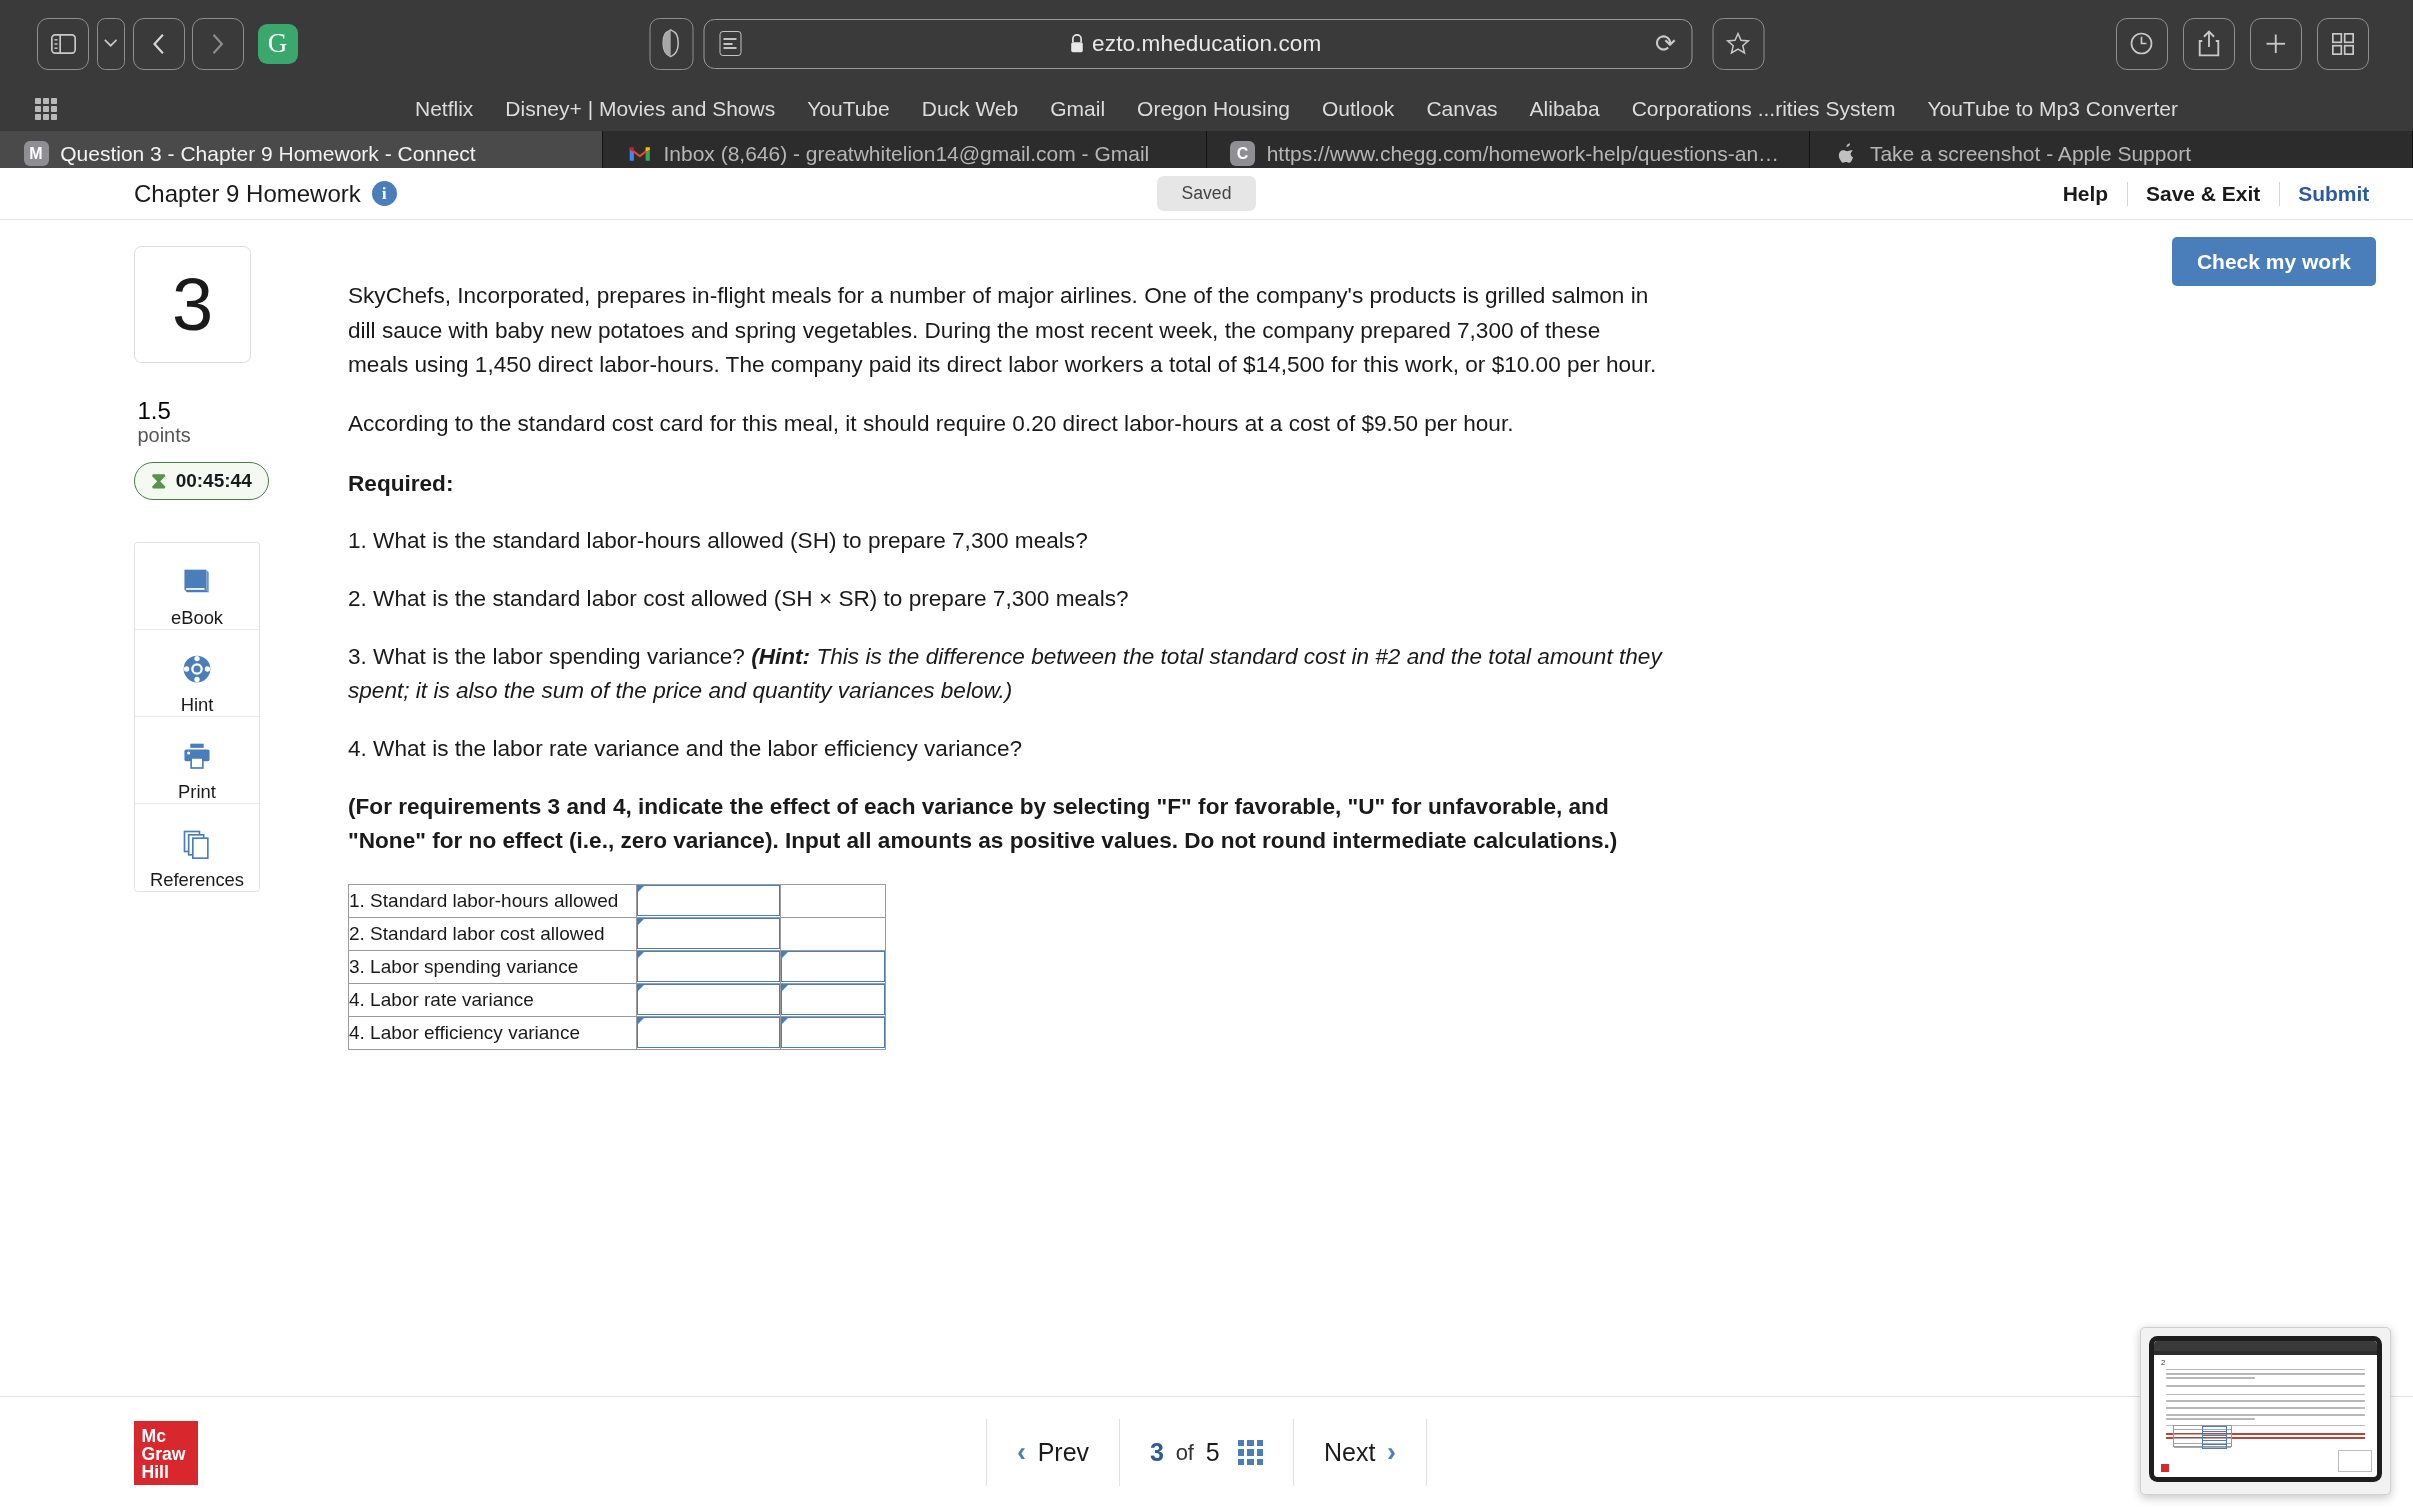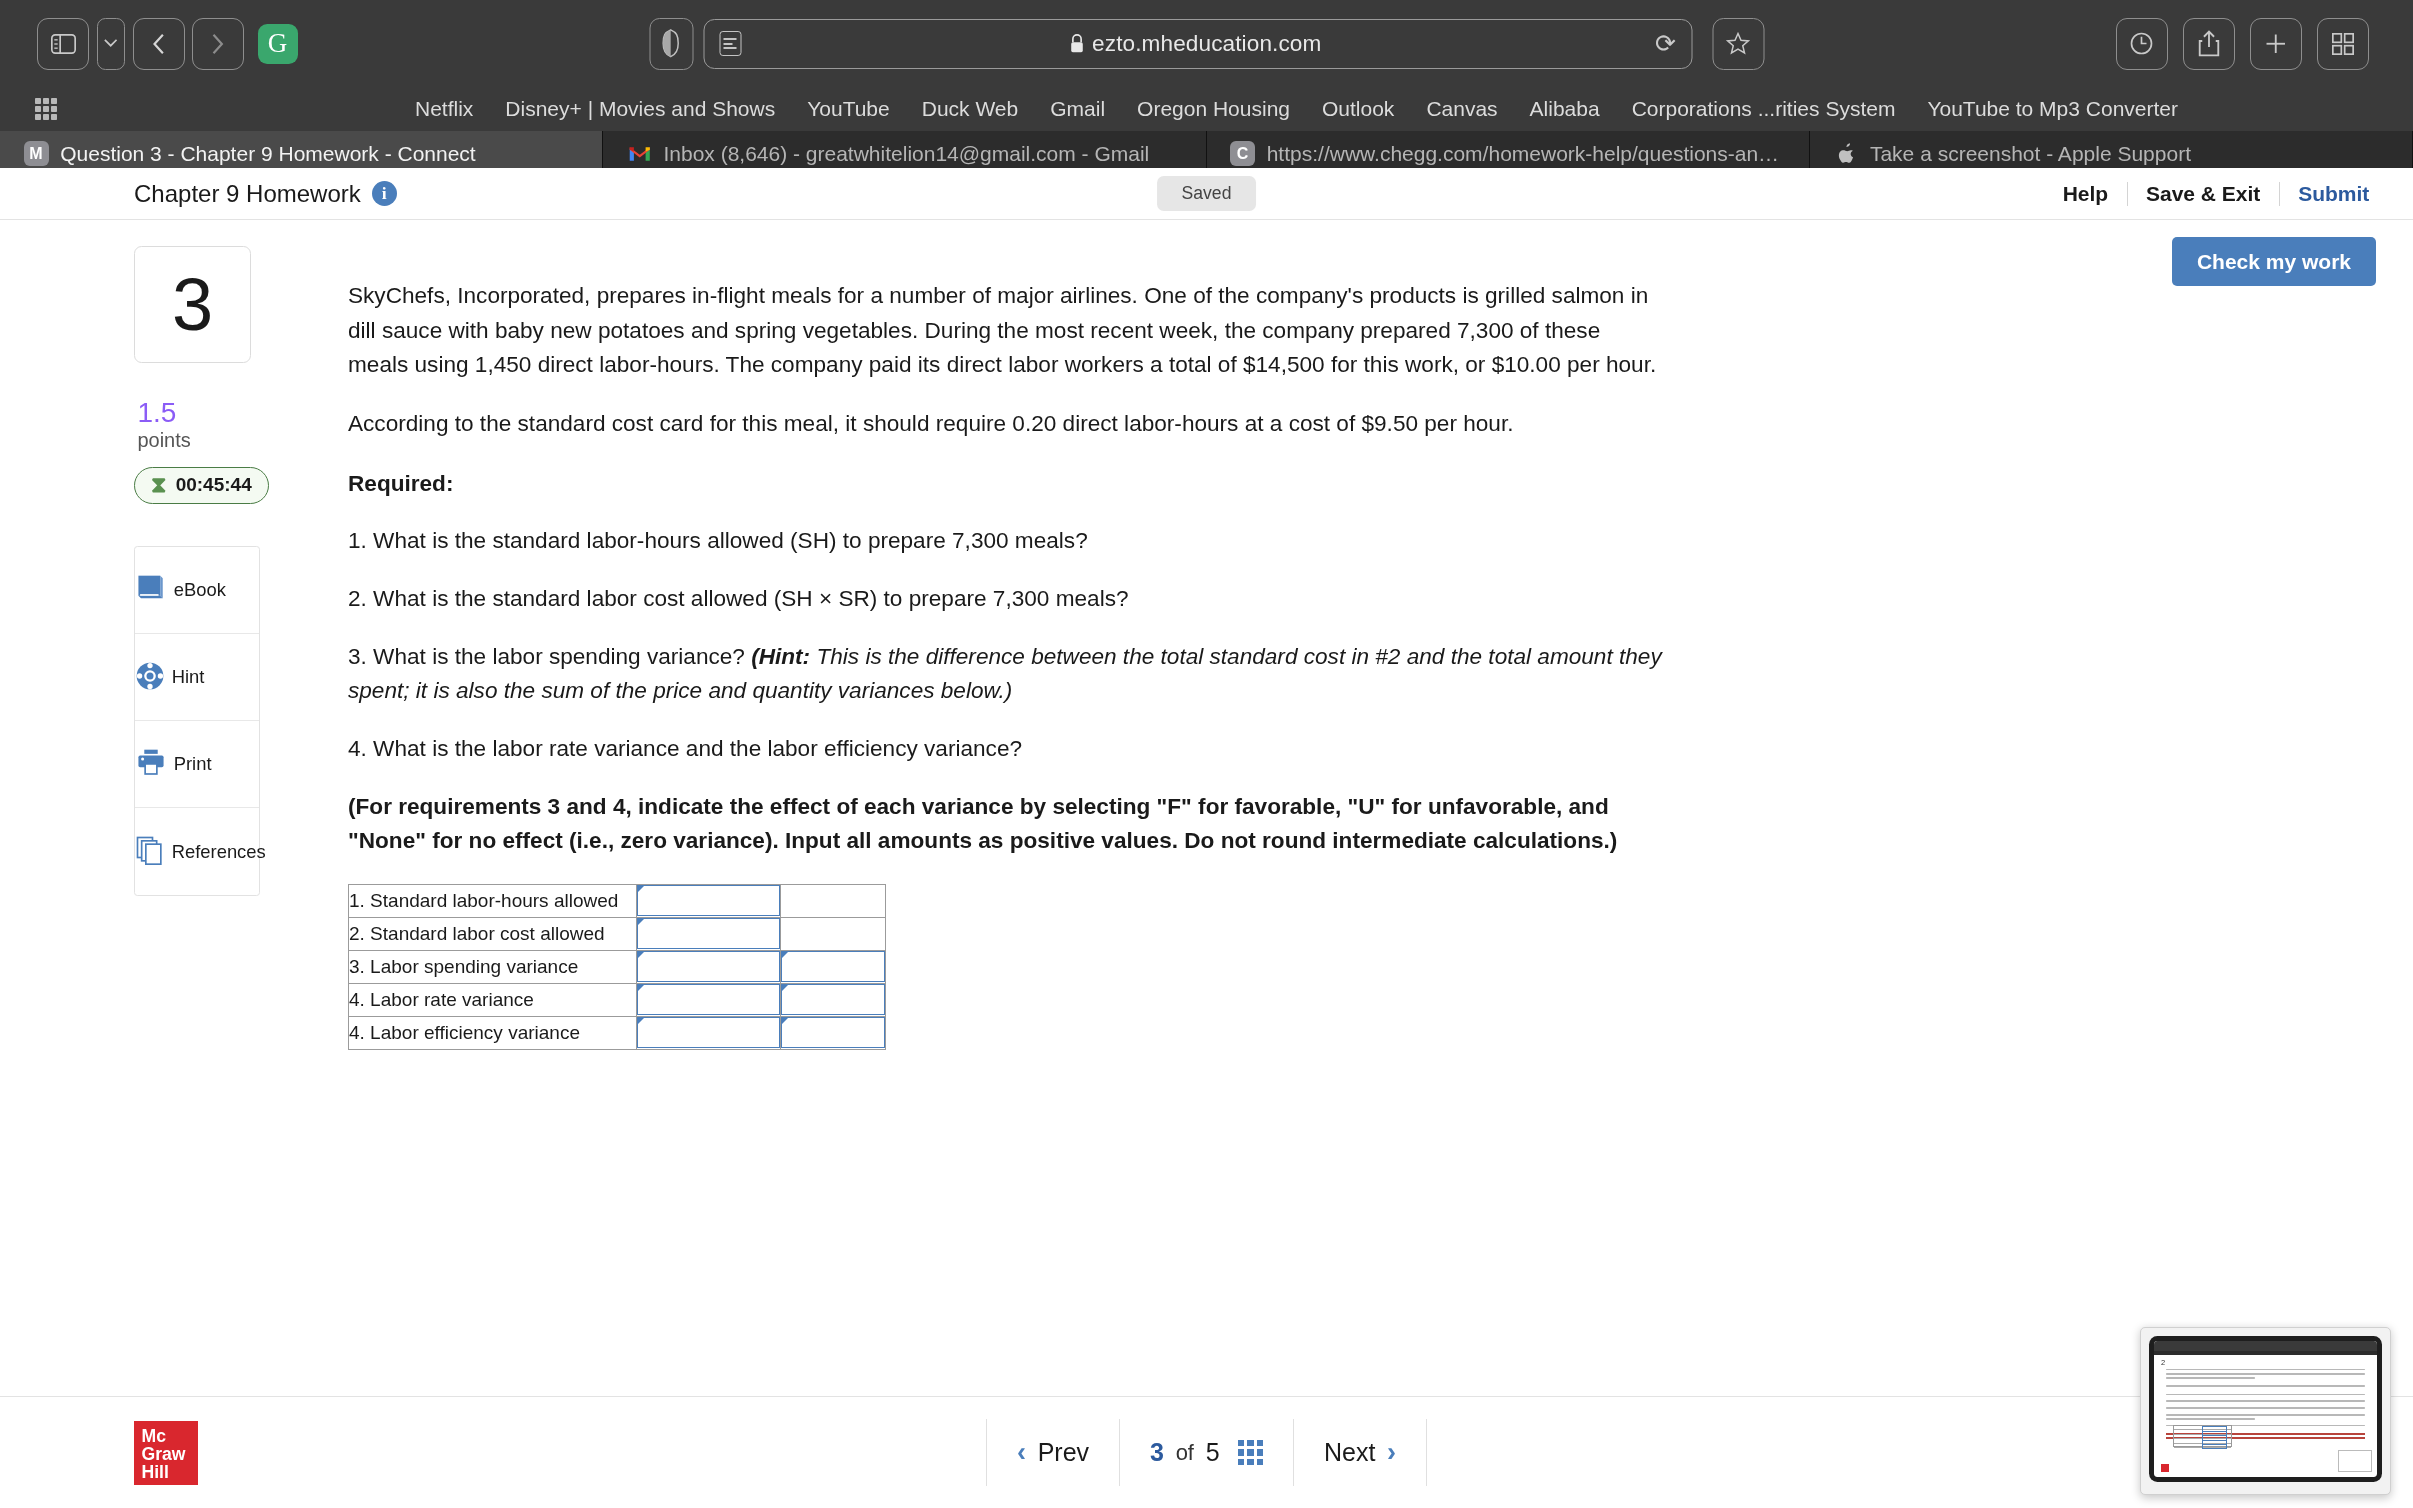--- a/index.html
+++ b/index.html
@@ -227,7 +227,7 @@
     font-weight: 300;
   }
   .points { margin-top: 34px; padding-left: 3.4px; }
-  .points .val { font-size: 28px; color: #8b5cf6; line-height: 1.15; }
+  .points .val { font-size: 24px; color: #000000; line-height: 1.15; }
   .points .lbl { font-size: 20px; color: #555; }
   .timer {
     margin-top: 15px;

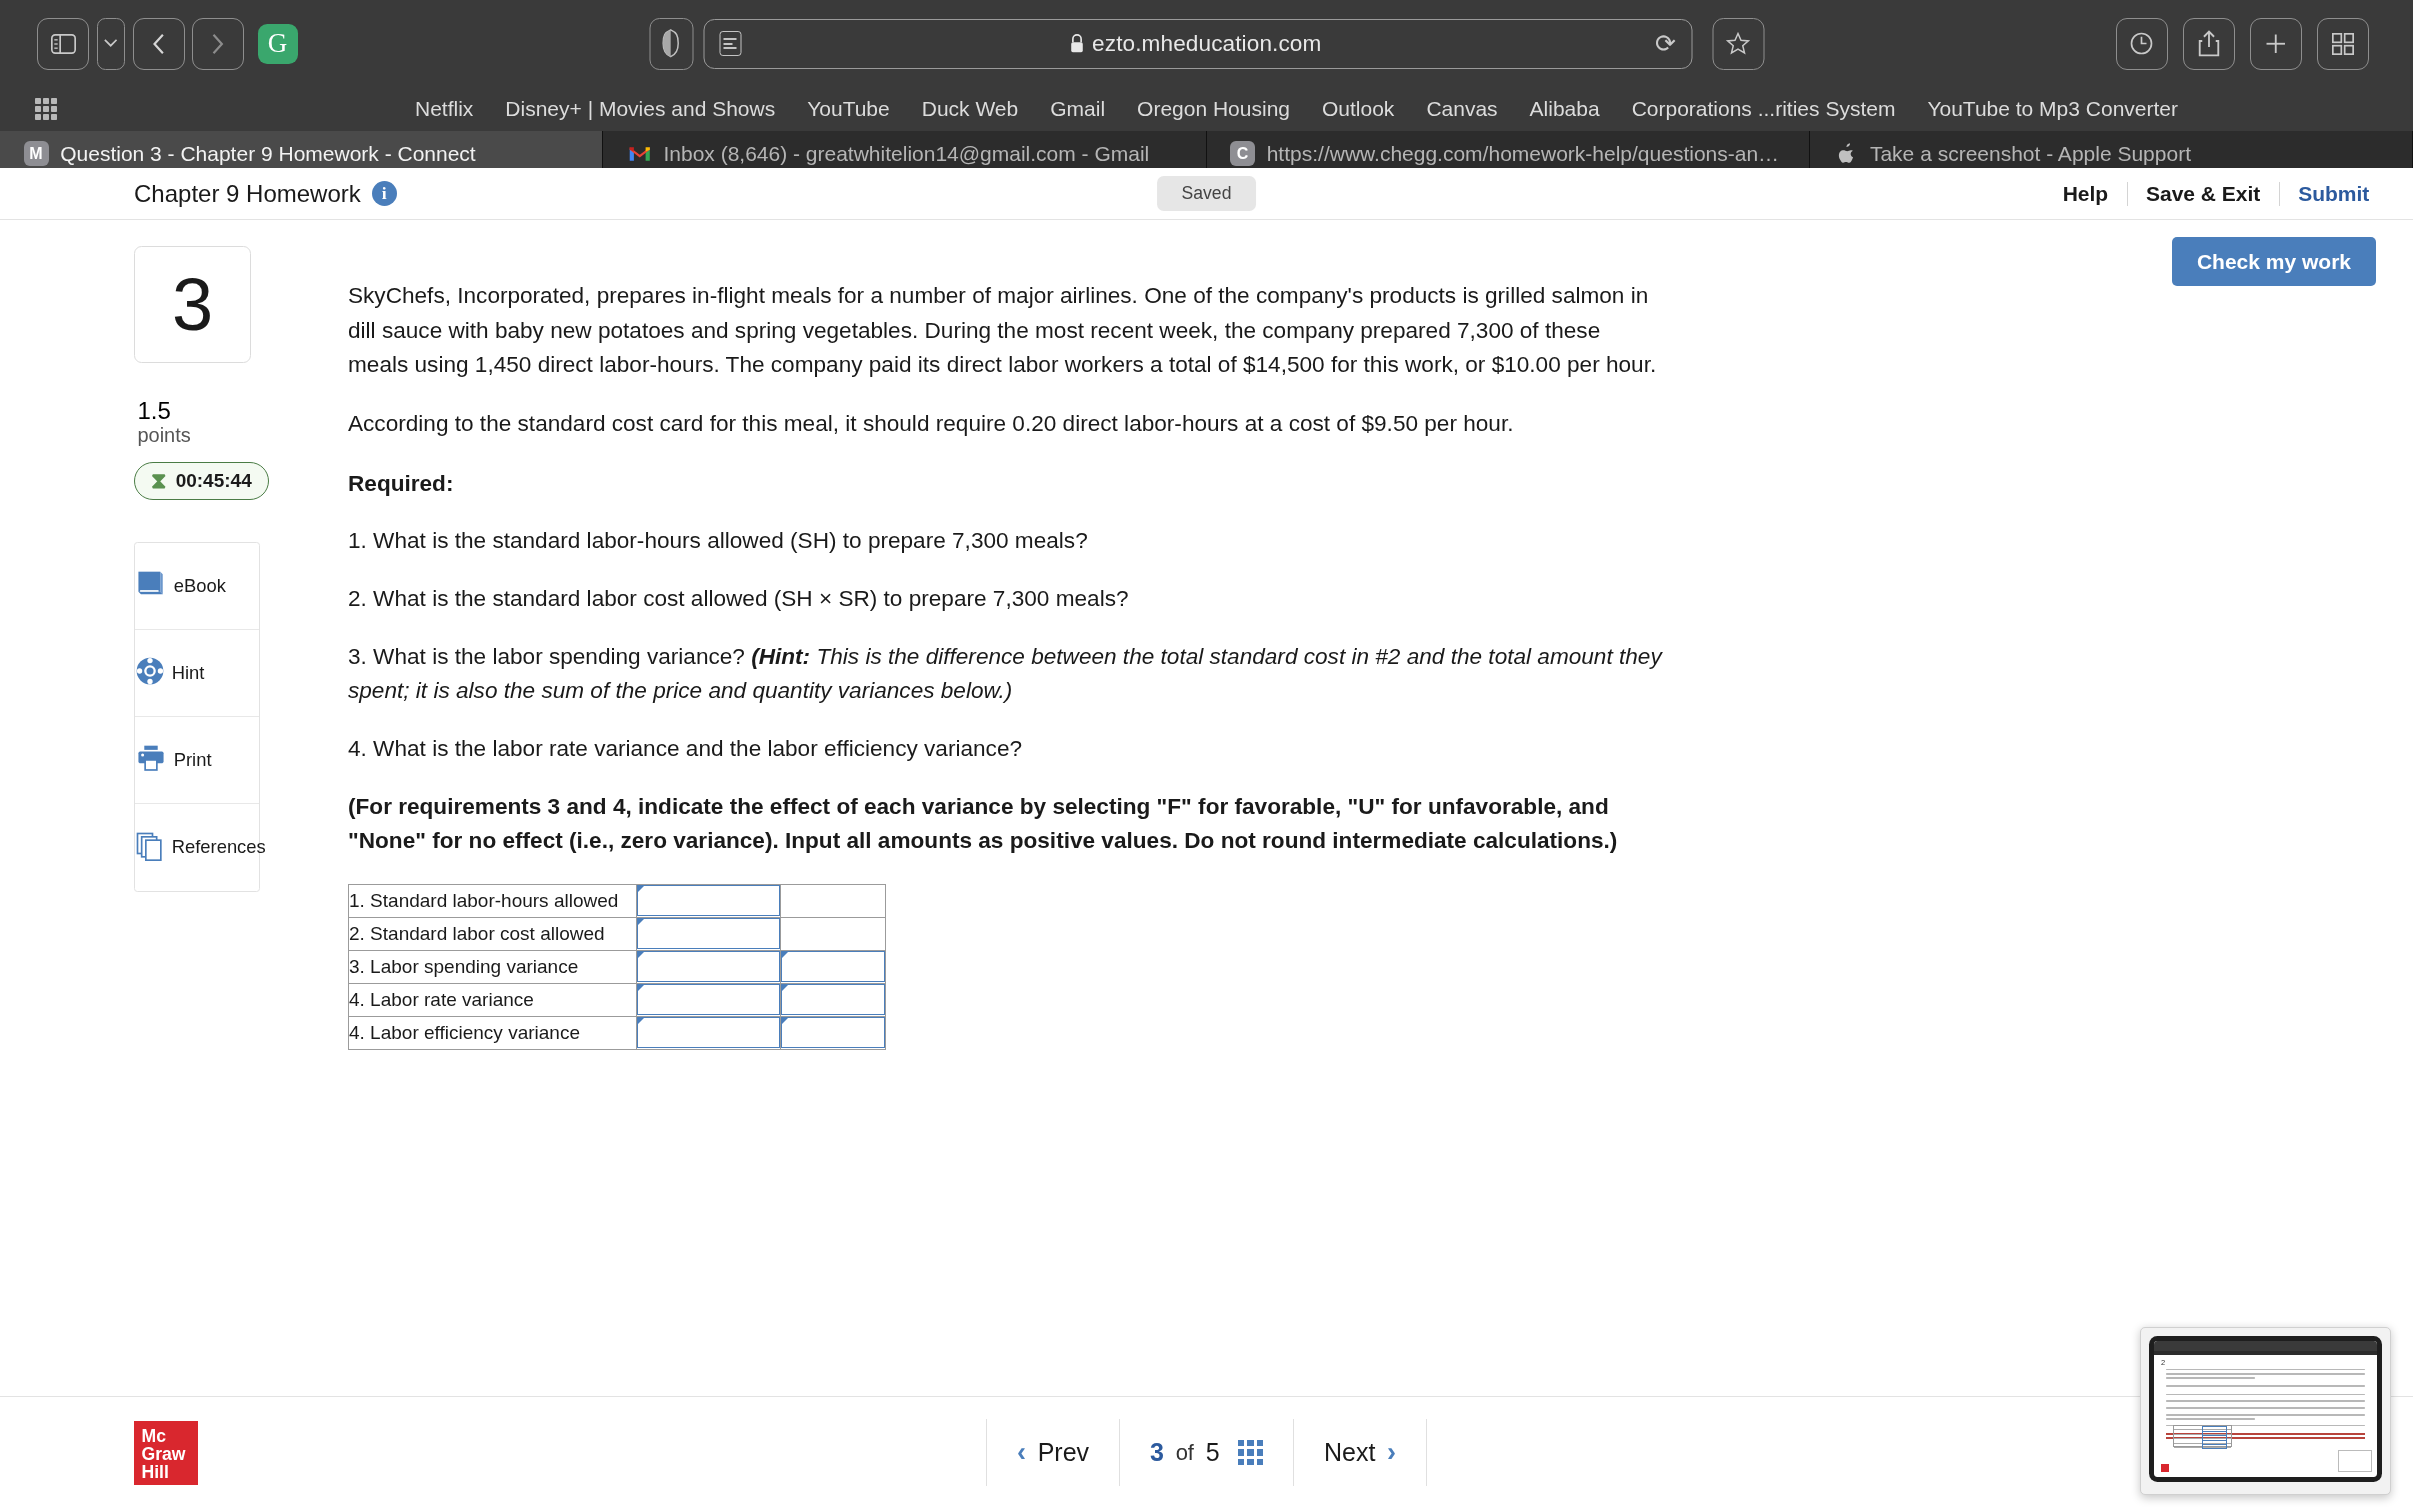--- a/index.html
+++ b/index.html
@@ -244,7 +244,7 @@
   .tool {
     border-bottom: 0.8px solid #e8e8e8;
     height: 87px;
-    display:flex;flex-direction:row;align-items:center;justify-content:flex-start;gap:6.7px;
+    display:flex;flex-direction:column;align-items:center;justify-content:flex-end;gap:6.7px;
     cursor: pointer;
   }
   .tool:last-child { border-bottom: none; }

